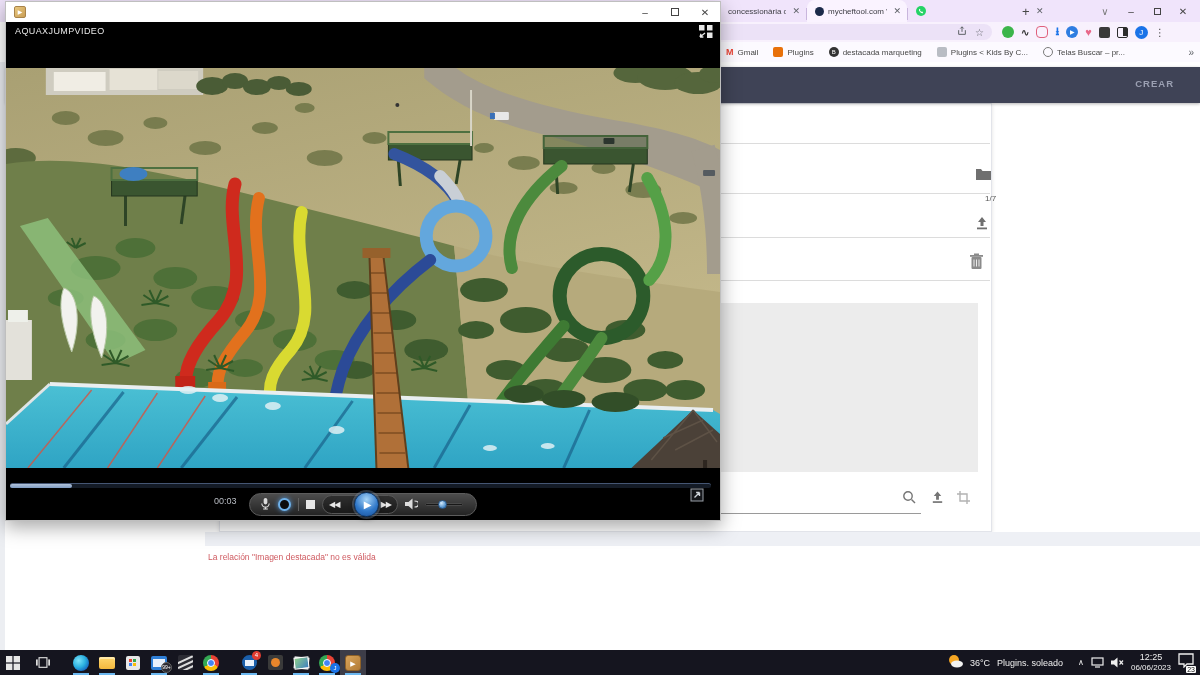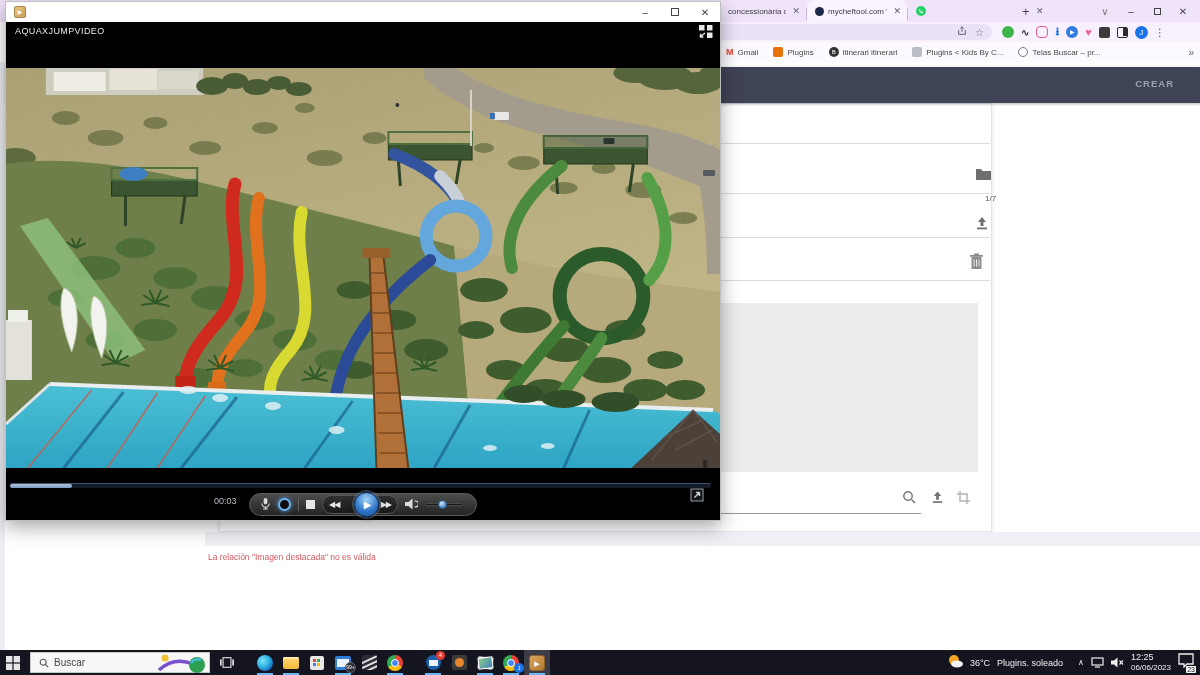--- a/index.html
+++ b/index.html
@@ -141,7 +141,7 @@
     </span>
     <span class="bm">
       <span style="width:10px;height:10px;border-radius:50%;background:#333;color:#fff;font-size:6px;text-align:center;line-height:10px;">B</span>
-      <span>itinerari itinerari</span>
+      <span>destacada marqueting</span>
     </span>
     <span class="bm">
       <span style="width:10px;height:10px;background:#b9bdc4;border-radius:2px;"></span>

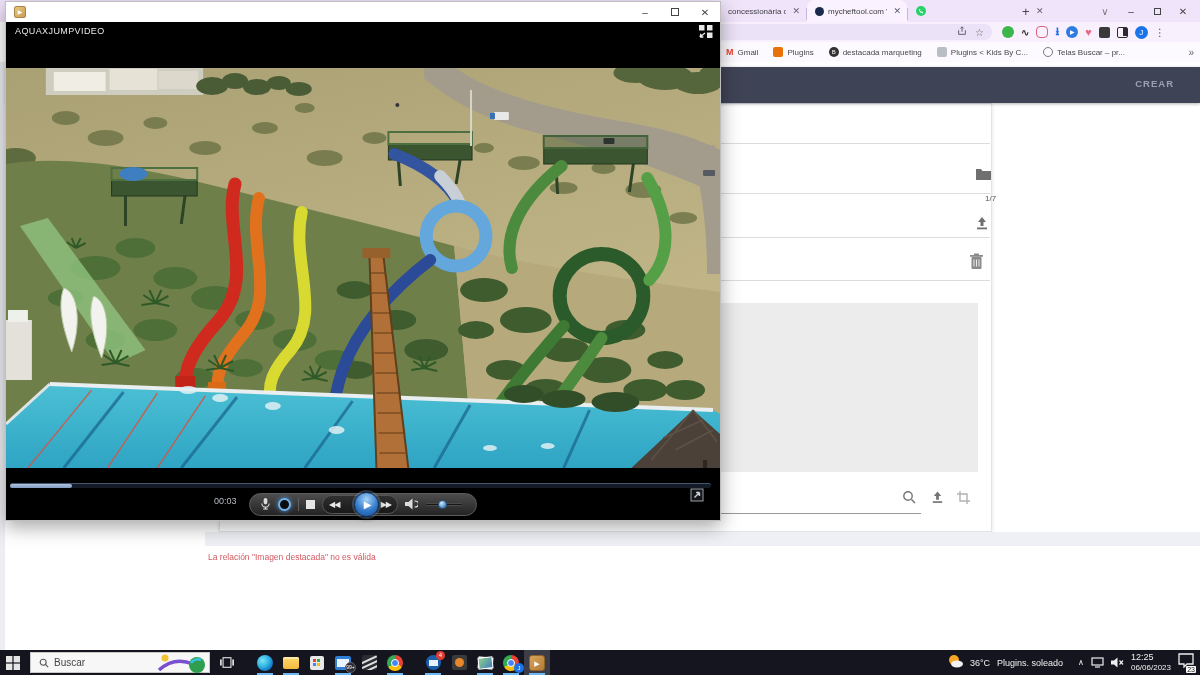--- a/index.html
+++ b/index.html
@@ -489,19 +489,6 @@
           <rect x="7.6" y="7.6" width="6.4" height="6.4" fill="#e6e6e6"></rect>
         </svg>
     </div>
-    <div class="searchbox">
-      <svg width="10" height="10" viewBox="0 0 12 12" style="margin-left:8px;">
-          <circle cx="5" cy="5" r="3.6" fill="none" stroke="#555" stroke-width="1.3"></circle>
-          <line x1="8" y1="8" x2="11" y2="11" stroke="#555" stroke-width="1.3"></line>
-        </svg>
-      <span class="ph">Buscar</span>
-      <svg width="52" height="21" viewBox="0 0 52 21" style="position:absolute;right:0;top:0;">
-        <circle cx="8" cy="5" r="3.5" fill="#f4c430"></circle>
-        <path d="M2,17 C12,8 24,6 36,11" stroke="#7a4fd0" stroke-width="3.5" fill="none"></path>
-        <circle cx="40" cy="12" r="8" fill="#2e9e4f"></circle>
-        <path d="M34,10 a8,8 0 0 1 10,-3" stroke="#3fc1e0" stroke-width="2.5" fill="none"></path>
-      </svg>
-    </div>
     <div class="tbicon" style="margin-left:4px;">
       <svg width="14" height="13" viewBox="0 0 16 14">
           <rect x="3.5" y="1.5" width="9" height="11" fill="none" stroke="#ddd" stroke-width="1.3"></rect>

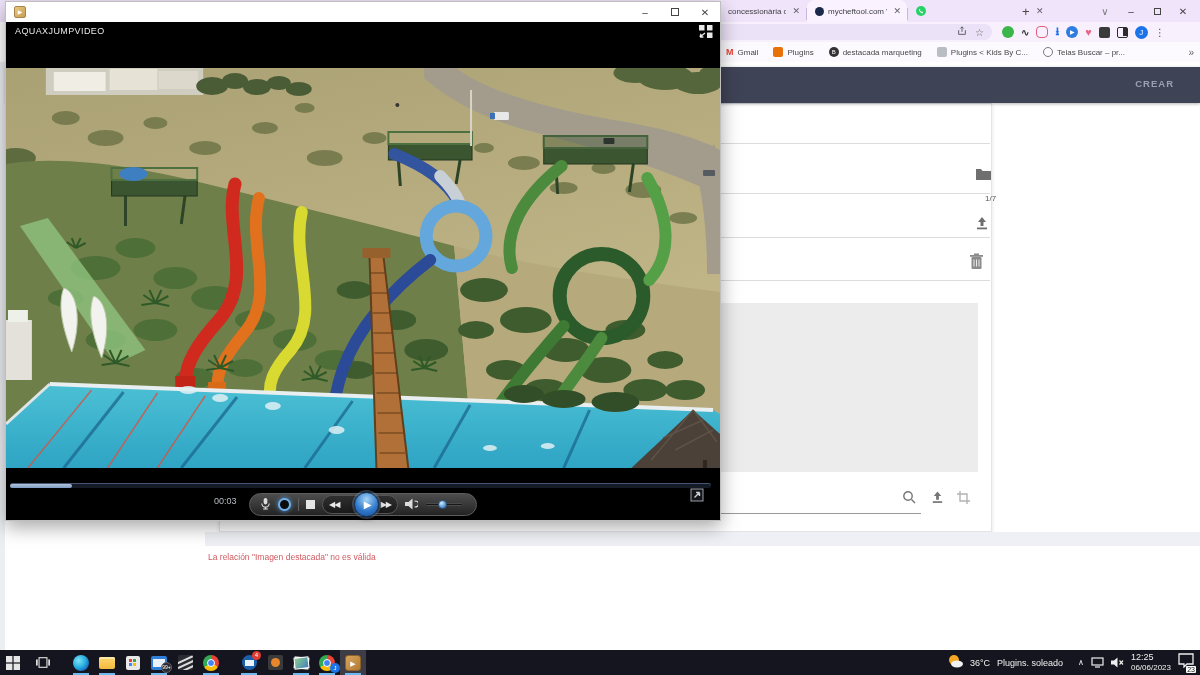--- a/index.html
+++ b/index.html
@@ -66,7 +66,7 @@
   .searchbox .ph { font-size:10px; color:#454545; margin-left:5px; }
   .badge { position:absolute; border-radius:50%; color:#fff; text-align:center; }
   .traytxt { color:#efefef; font-size:9px; }
-  .clock { color:#f0f0f0; font-size:8px; line-height:9.5px; text-align:left; }
+  .clock { color:#f0f0f0; font-size:8px; line-height:9.5px; text-align:center; }
 </style>
 </head>
 <body>

